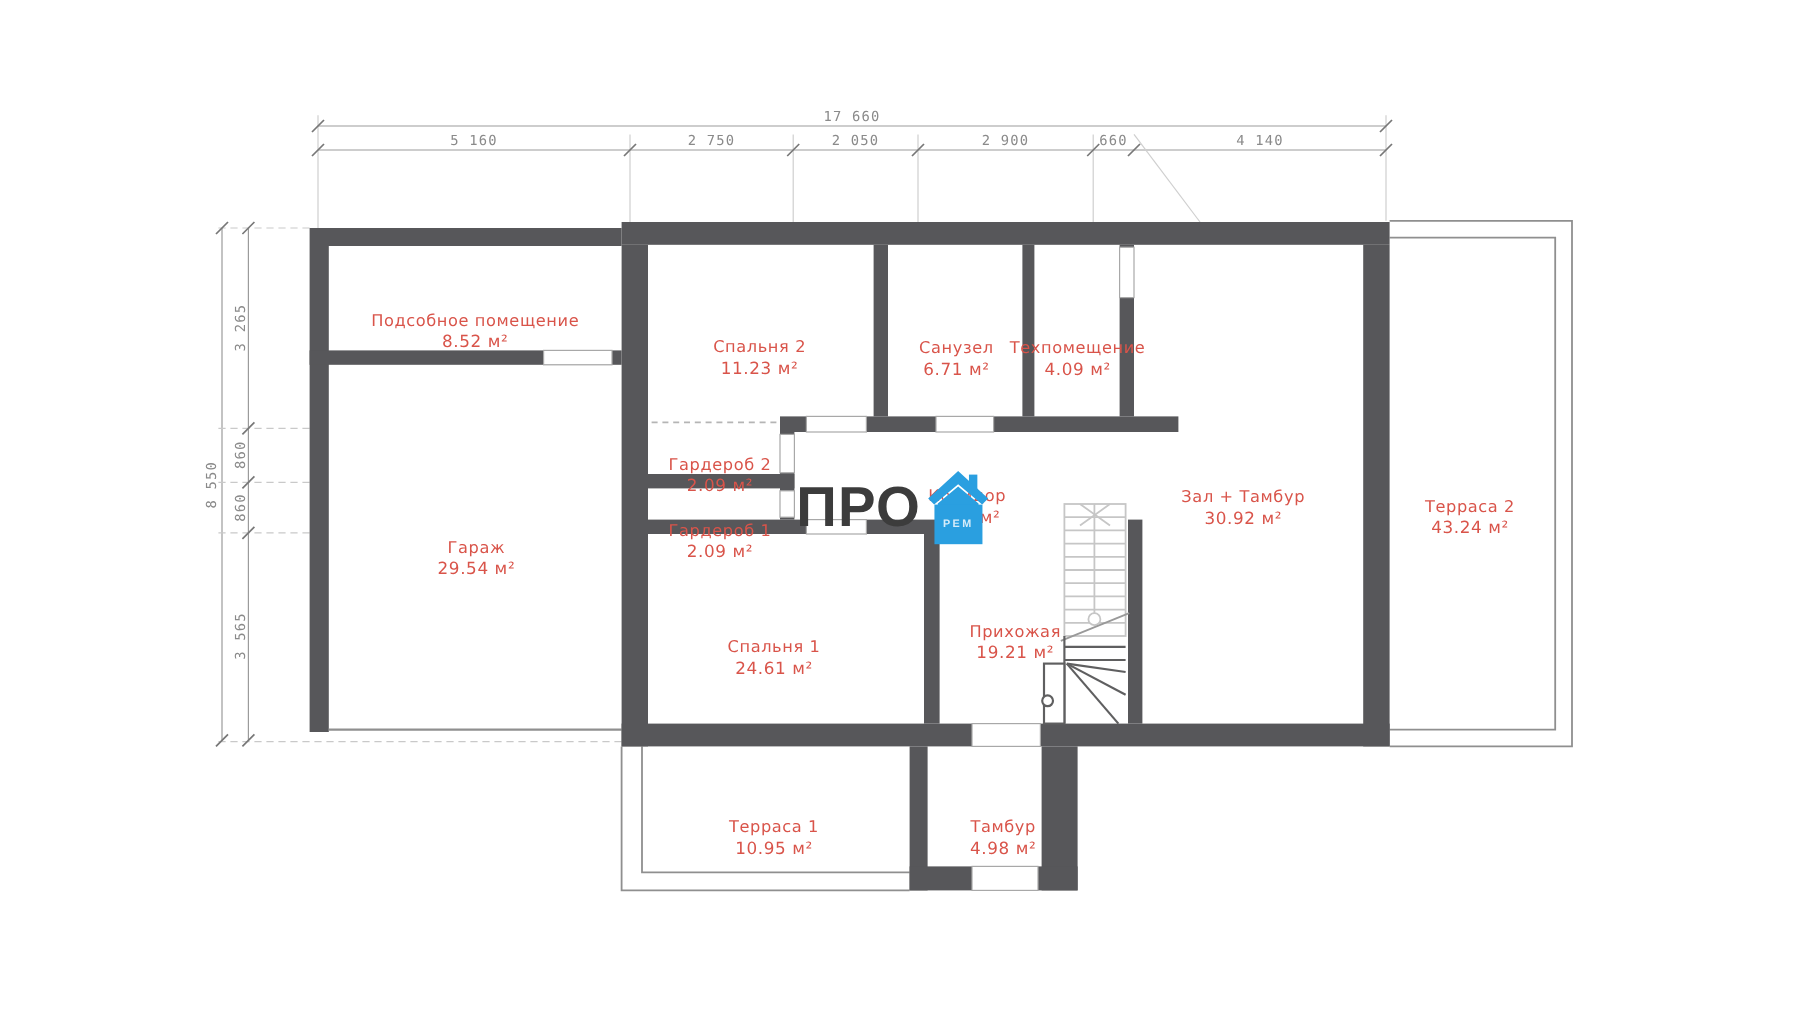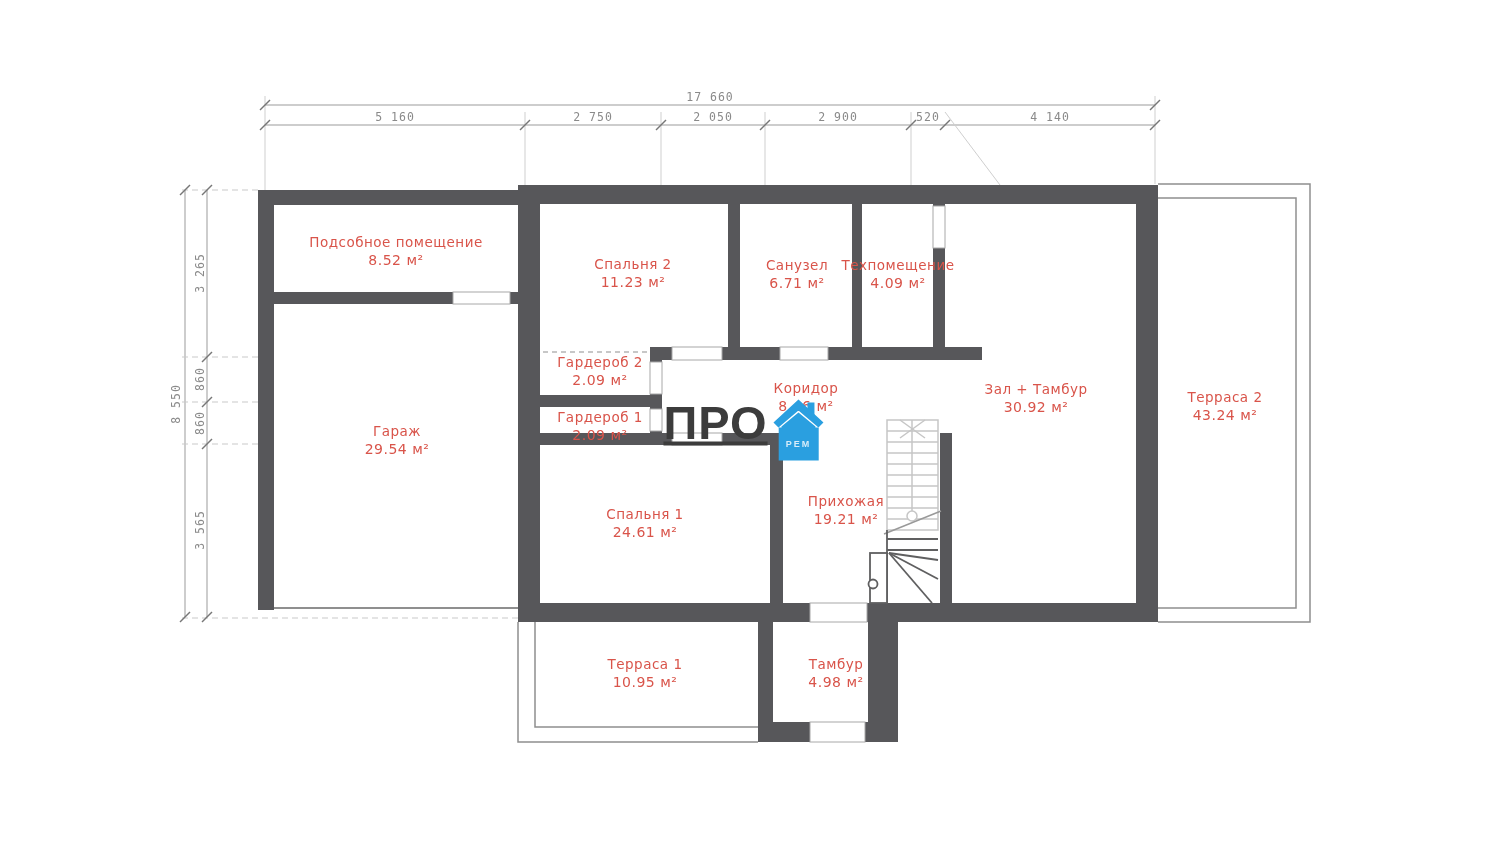--- a/index.html
+++ b/index.html
@@ -167,7 +167,7 @@
   <div class="dimlab" style="left:593px;top:117px">2 750</div>
   <div class="dimlab" style="left:713px;top:117px">2 050</div>
   <div class="dimlab" style="left:838px;top:117px">2 900</div>
-  <div class="dimlab" style="left:928px;top:117px">520</div>
+  <div class="dimlab" style="left:928px;top:117px">660</div>
   <div class="dimlab" style="left:1050px;top:117px">4 140</div>
   <div class="dimlab vert" style="left:176px;top:404px">8 550</div>
   <div class="dimlab vert" style="left:200px;top:273px">3 265</div>

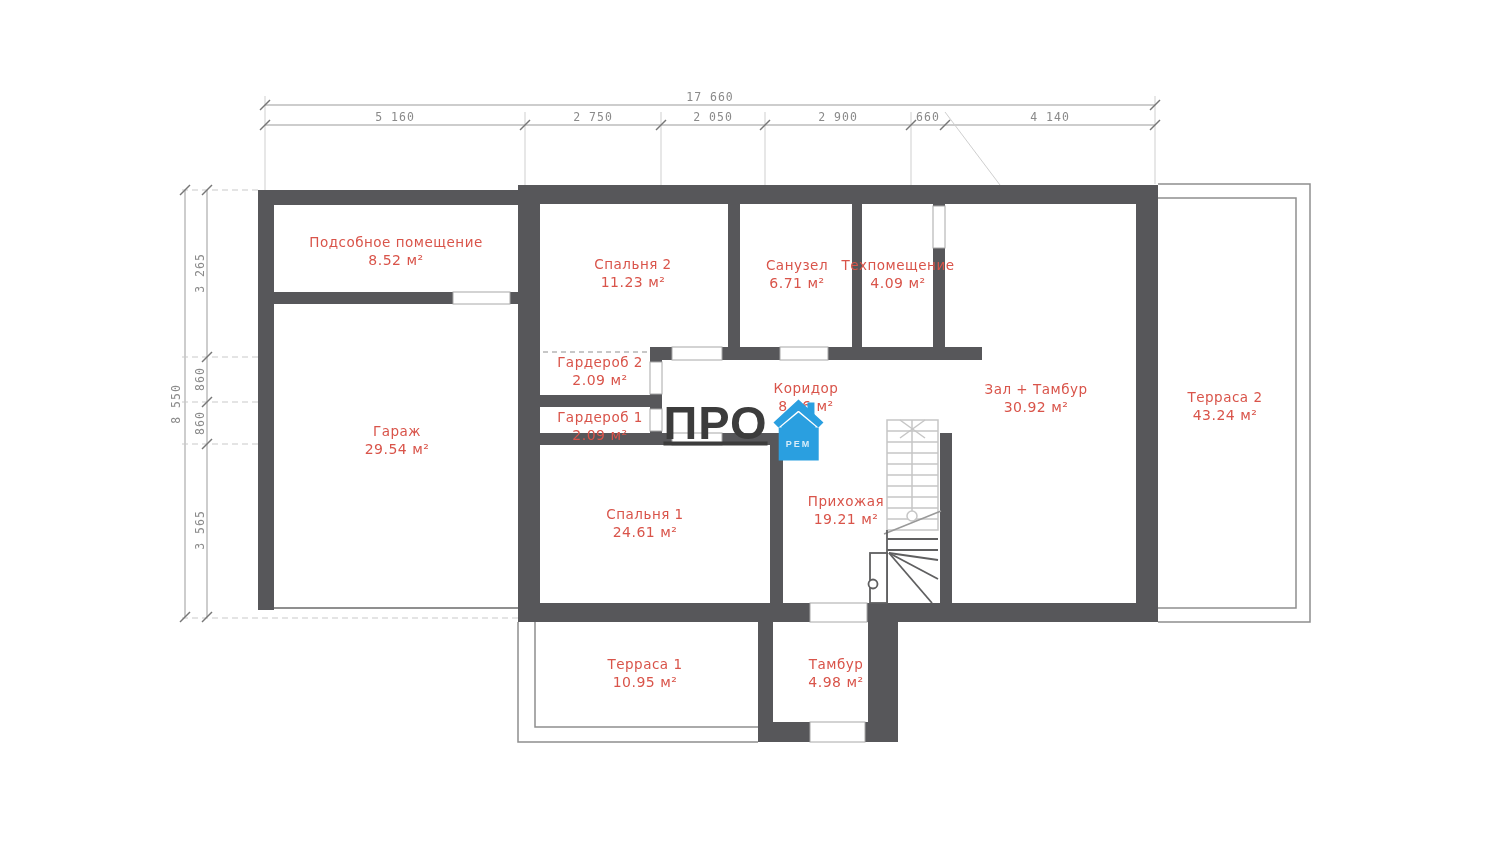--- a/index.html
+++ b/index.html
@@ -24,7 +24,7 @@
 
   .room{position:absolute;transform:translate(-50%,-50%);text-align:center;
         color:var(--label);font-size:13.5px;font-weight:500;line-height:1.35;
-        white-space:nowrap;letter-spacing:.5px;}
+        white-space:nowrap;letter-spacing:.5px;margin-top:25px;}
   .room .area{font-size:14px;}
 
   .dimlab{position:absolute;transform:translate(-50%,-50%);color:var(--dim);

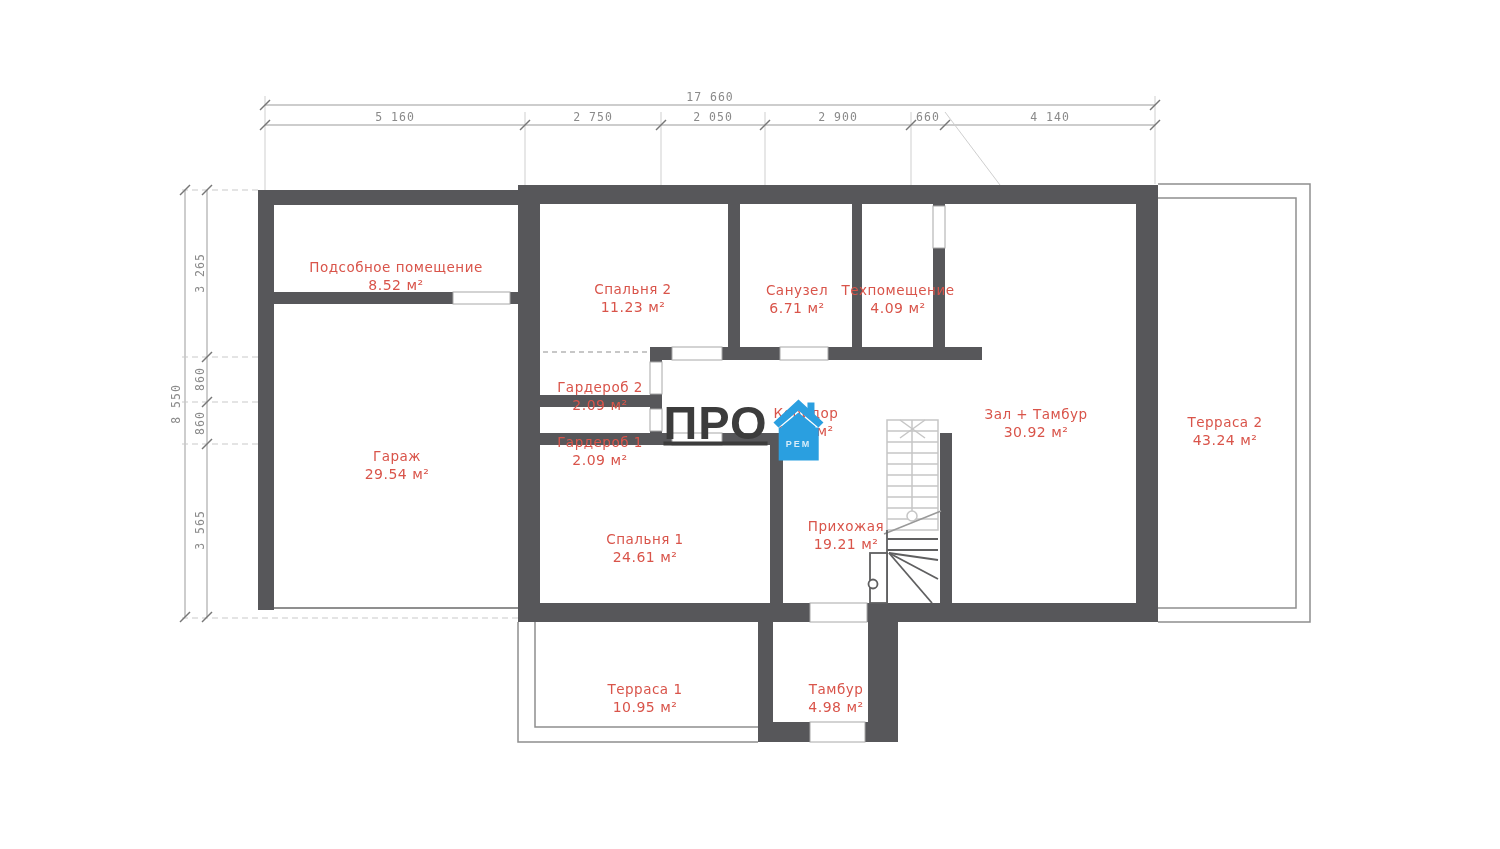--- a/index.html
+++ b/index.html
@@ -33,9 +33,9 @@
   .dimlab.vert{transform:translate(-50%,-50%) rotate(-90deg);}
 
   .logo{position:absolute;left:744px;top:422px;transform:translate(-50%,-50%);
-        display:flex;align-items:flex-end;gap:5px;
+        display:flex;align-items:flex-start;gap:5px;
         font-family:"Liberation Sans","DejaVu Sans",sans-serif;
-        font-weight:800;font-size:47px;color:var(--logo_text);letter-spacing:1px;text-decoration:underline;}
+        font-weight:800;font-size:47px;color:var(--logo_text);letter-spacing:1px;}
   .logo-house{position:relative;width:52px;height:52px;margin-top:-4px;}
   .logo-badge{position:absolute;left:50%;bottom:-11px;transform:translateX(-50%);
         background:var(--logo_house);color:#d6ecf9;font-size:9px;font-weight:bold;

